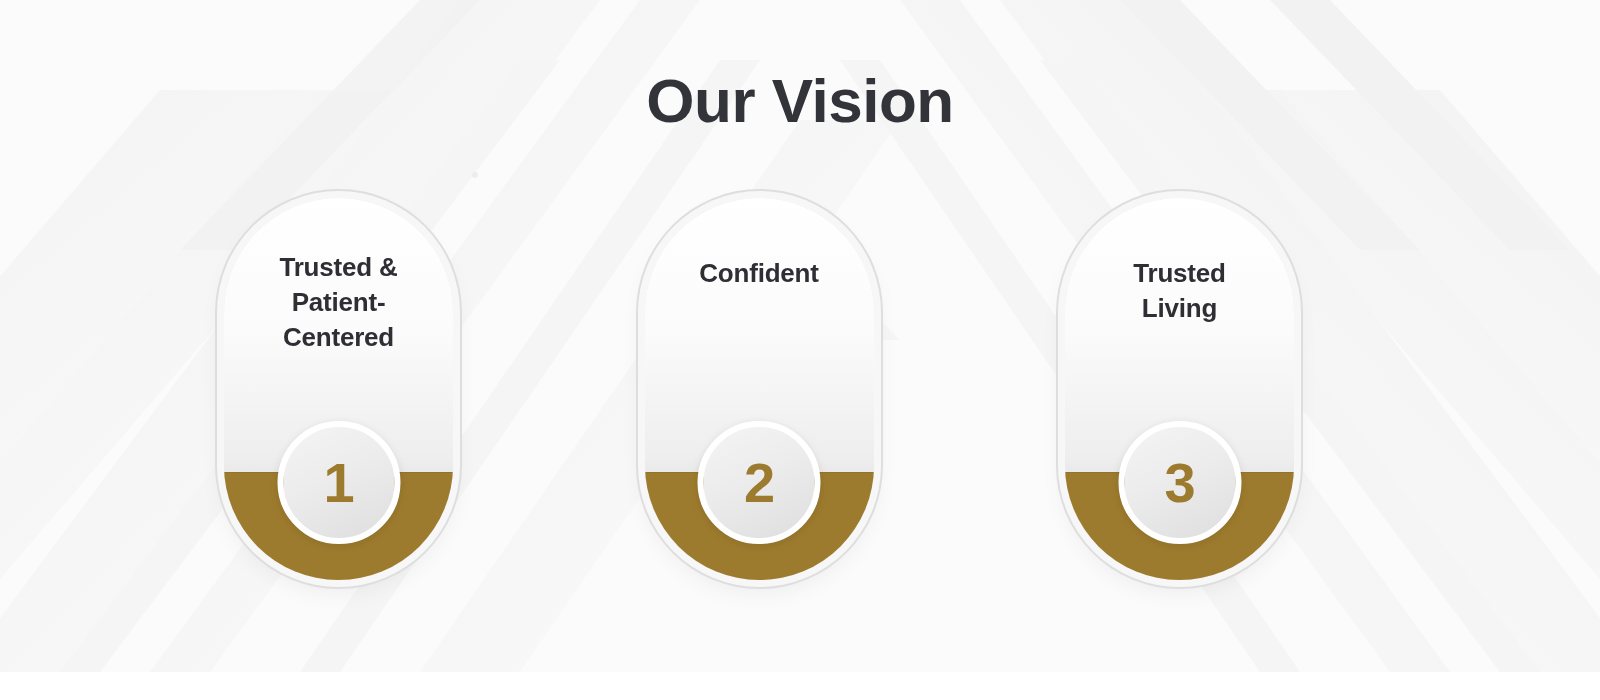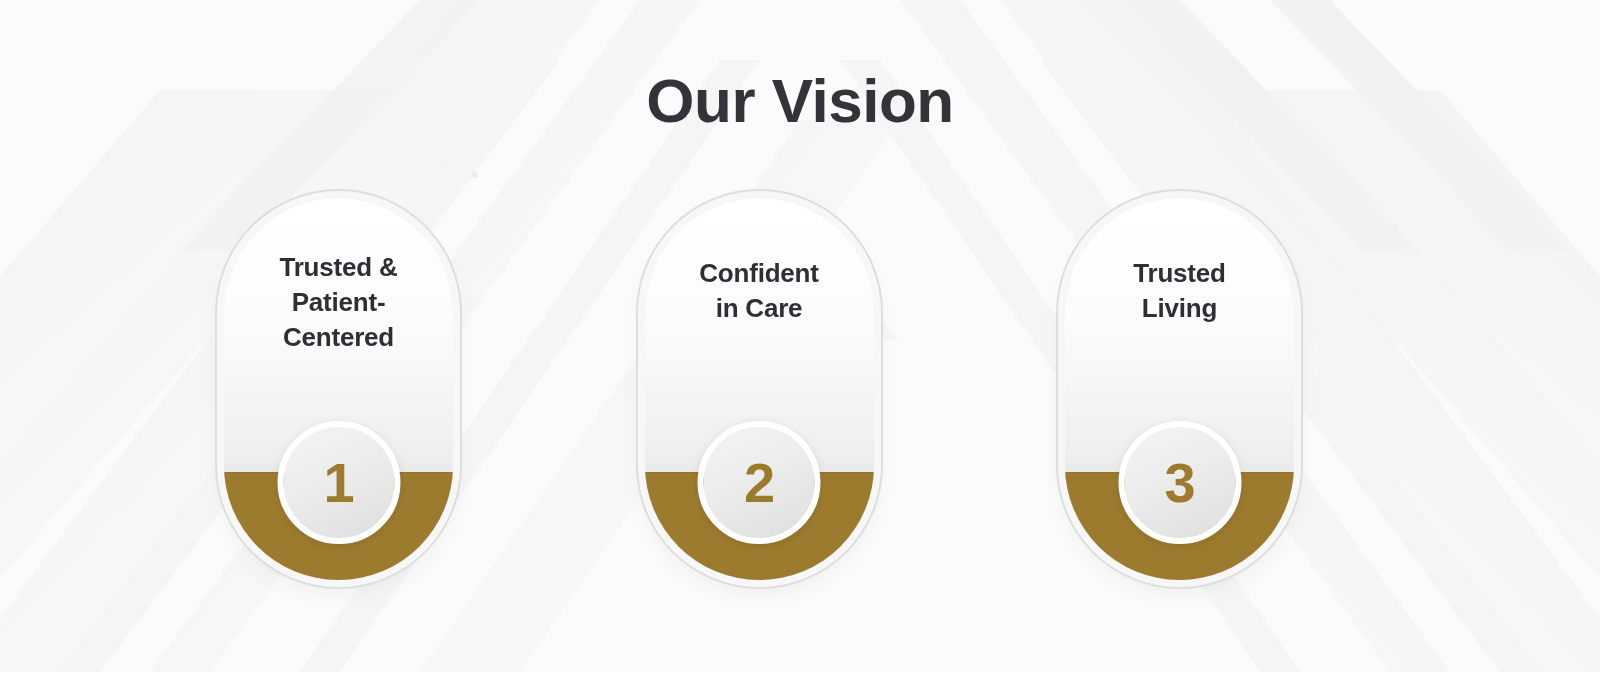--- a/index.html
+++ b/index.html
@@ -212,7 +212,6 @@
       <div class="card-gold"></div>
       <div class="card-label">
         <div>Confident</div>
-        <div>in Care</div>
       </div>
       <div class="badge">
         <span class="badge-num">2</span>

